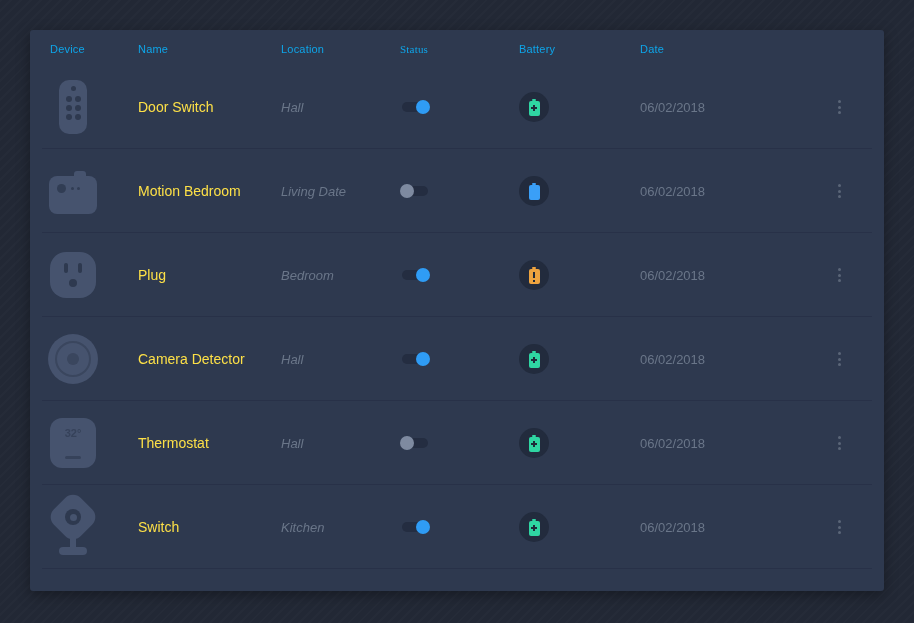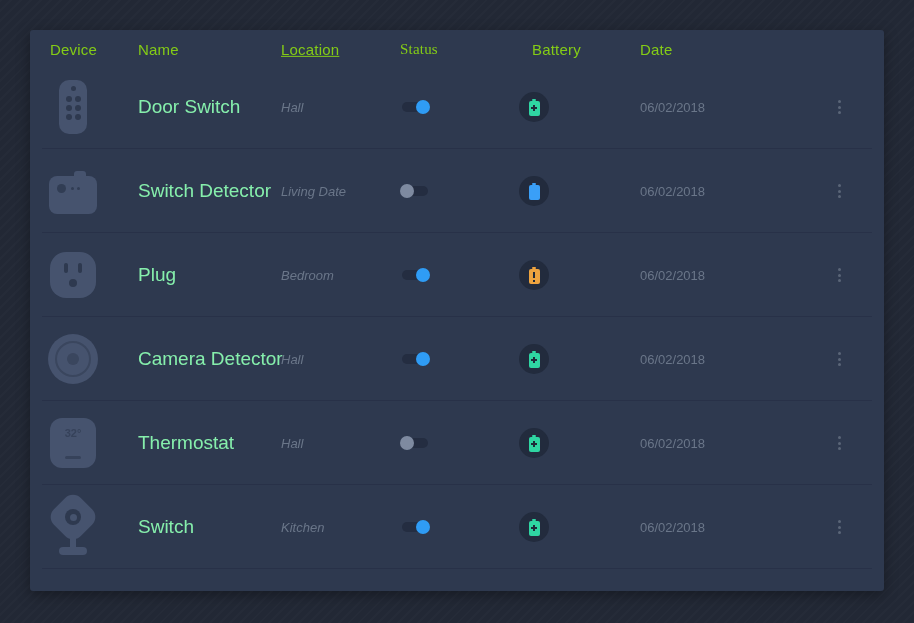--- a/index.html
+++ b/index.html
@@ -24,7 +24,7 @@
   .cell { position:absolute; top:50%; transform:translateY(-50%); }
   .hcell {
     position:absolute; top:50%; transform:translateY(-42%);
-    color:#84cc16; font-size:15px; letter-spacing:0.2px;
+    color:#0ea5e9; font-size:11px; letter-spacing:0.2px;
   }
   .c-device { left:10px; width:66px; display:flex; justify-content:center; align-items:center; }
   .c-name { left:108px; }

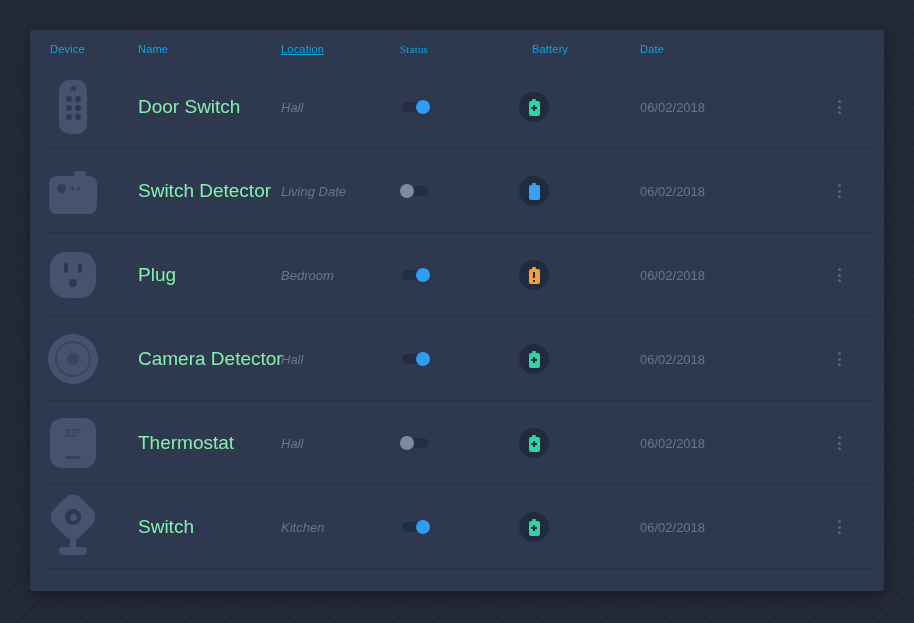--- a/index.html
+++ b/index.html
@@ -35,7 +35,7 @@
   .c-menu { left:802px; }
   .h-device { left:20px; }
   .h-name { left:108px; }
-  .h-location { left:251px;text-decoration:underline; }
+  .h-location { left:251px; }
   .h-status { left:370px;font-family:Liberation Serif, serif; }
   .h-battery { left:489px;margin-left:13px; }
   .h-date { left:610px; }

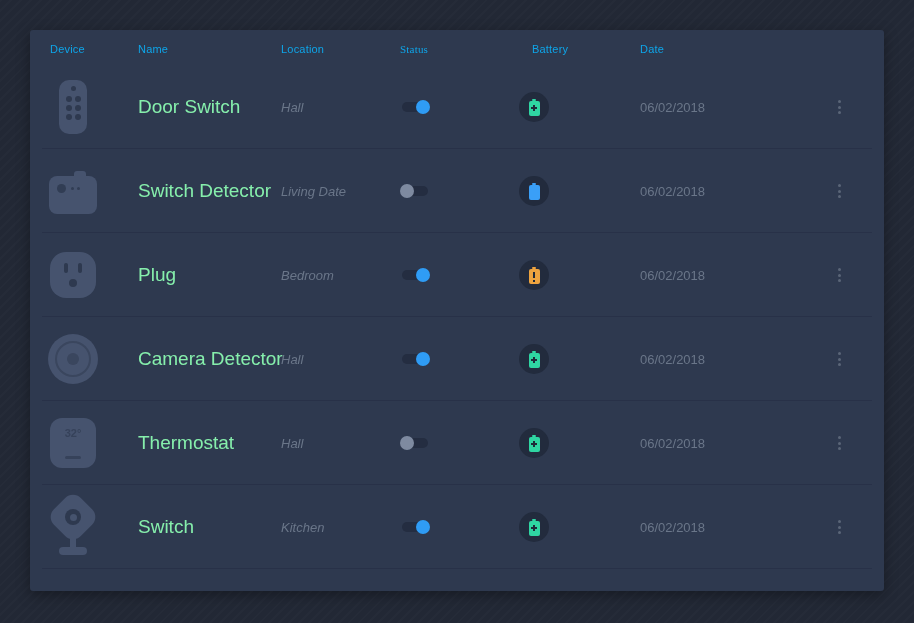--- a/index.html
+++ b/index.html
@@ -37,7 +37,7 @@
   .h-name { left:108px; }
   .h-location { left:251px; }
   .h-status { left:370px;font-family:Liberation Serif, serif; }
-  .h-battery { left:489px;margin-left:13px; }
+  .h-battery { left:489px; }
   .h-date { left:610px; }
 
   .name-txt { color:#86efac; font-size:19px; }

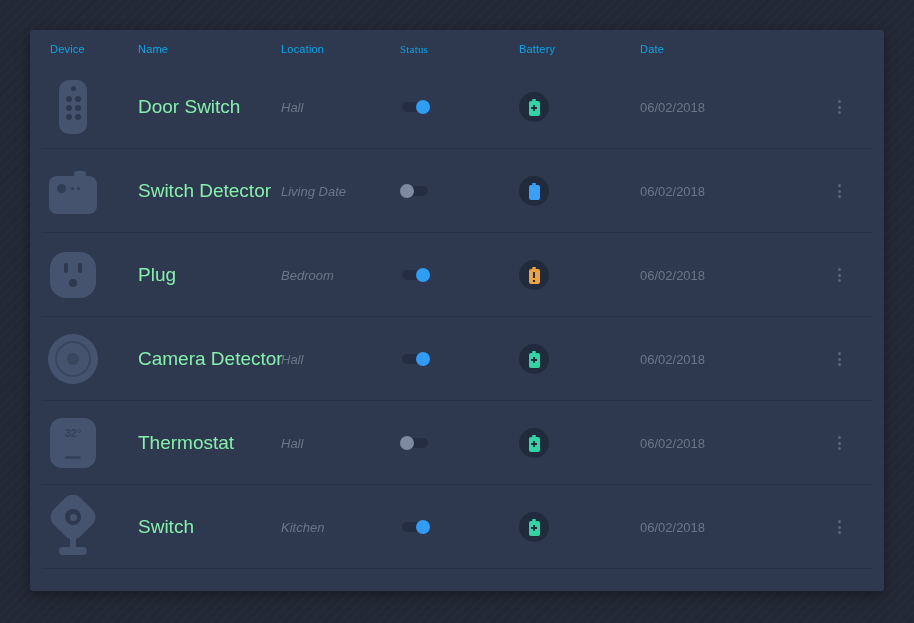--- a/index.html
+++ b/index.html
@@ -40,7 +40,7 @@
   .h-battery { left:489px; }
   .h-date { left:610px; }
 
-  .name-txt { color:#86efac; font-size:19px; }
+  .name-txt { color:#fde047; font-size:14px; }
   .dim-txt { color:#6a7689; font-size:13px; }
 
   

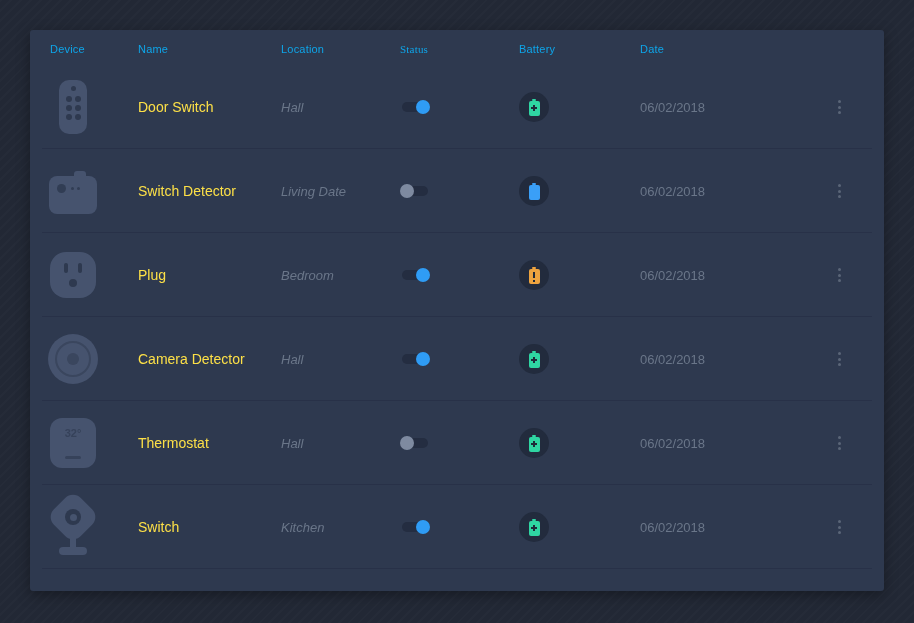--- a/index.html
+++ b/index.html
@@ -165,7 +165,7 @@
           <span class="dot p2"></span>
       </div>
     </div>
-    <div class="cell c-name name-txt">Switch Detector</div>
+    <div class="cell c-name name-txt">Motion Bedroom</div>
     <div class="cell c-location dim-txt">Living Date</div>
     <div class="cell c-status">
         <div class="toggle" data-state="off">

